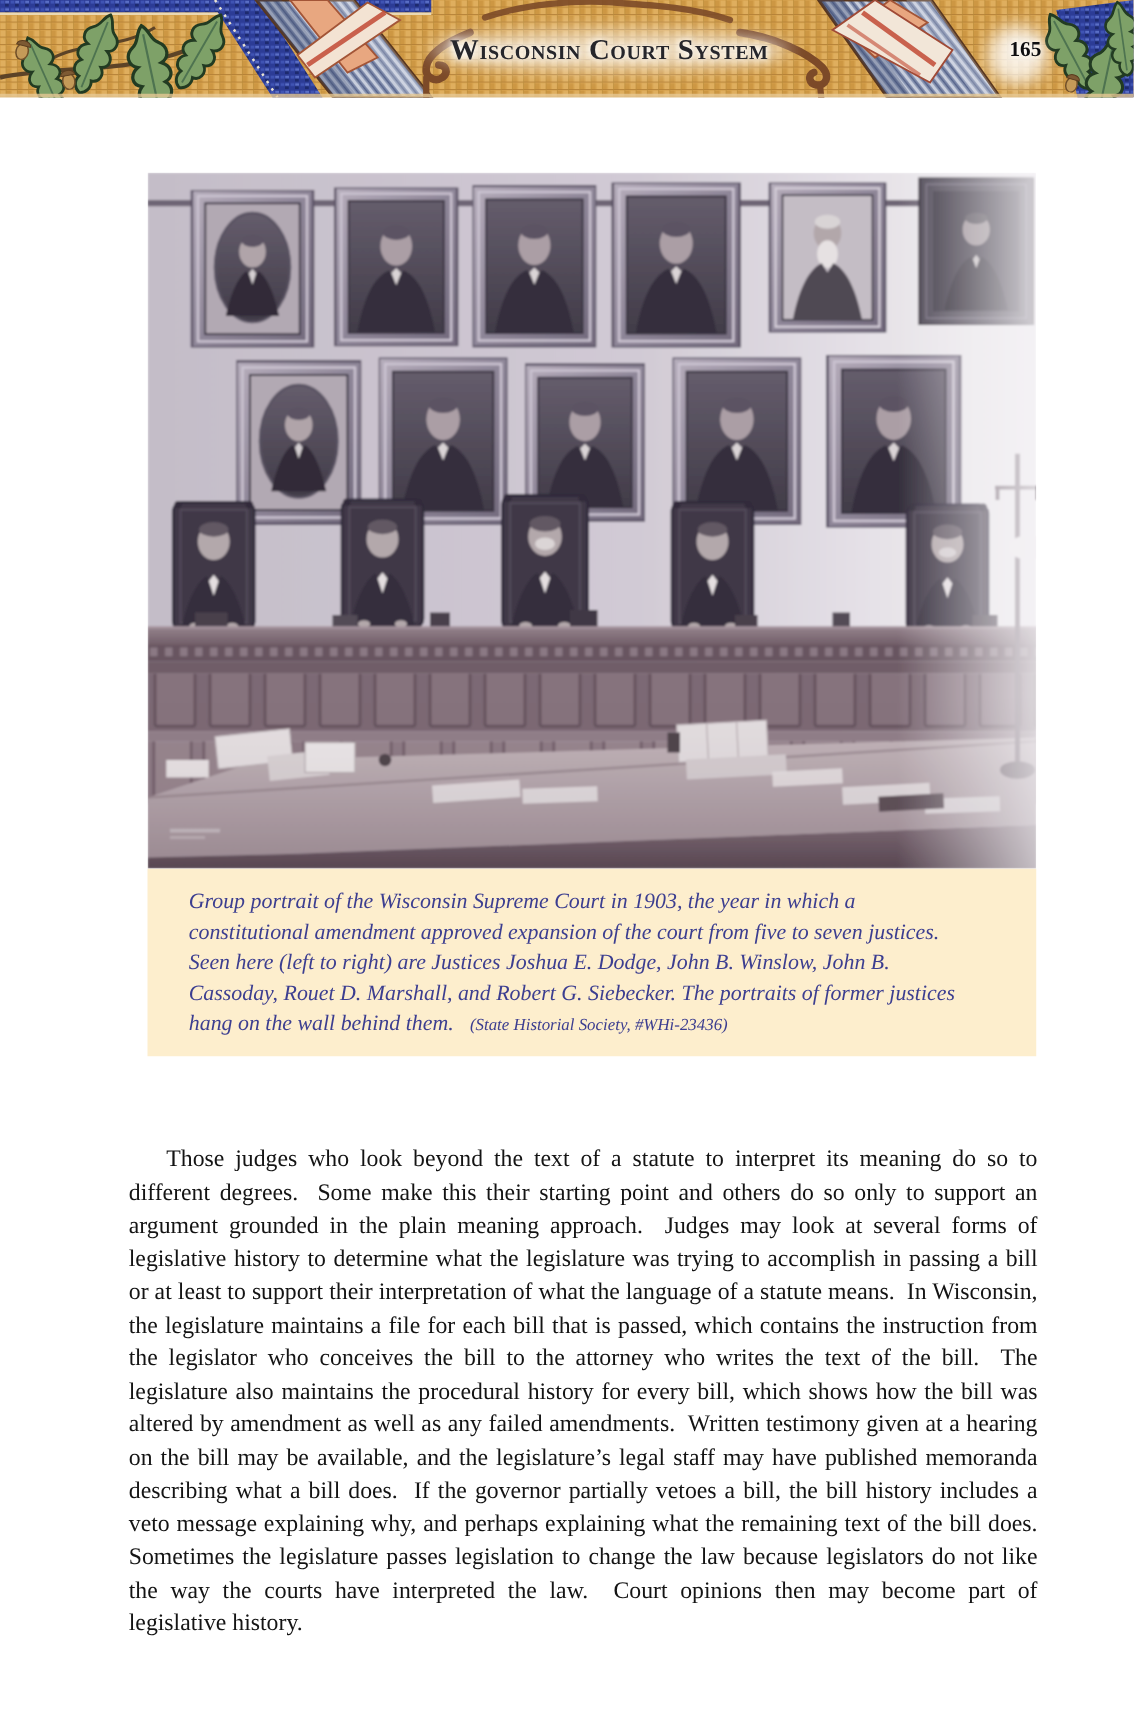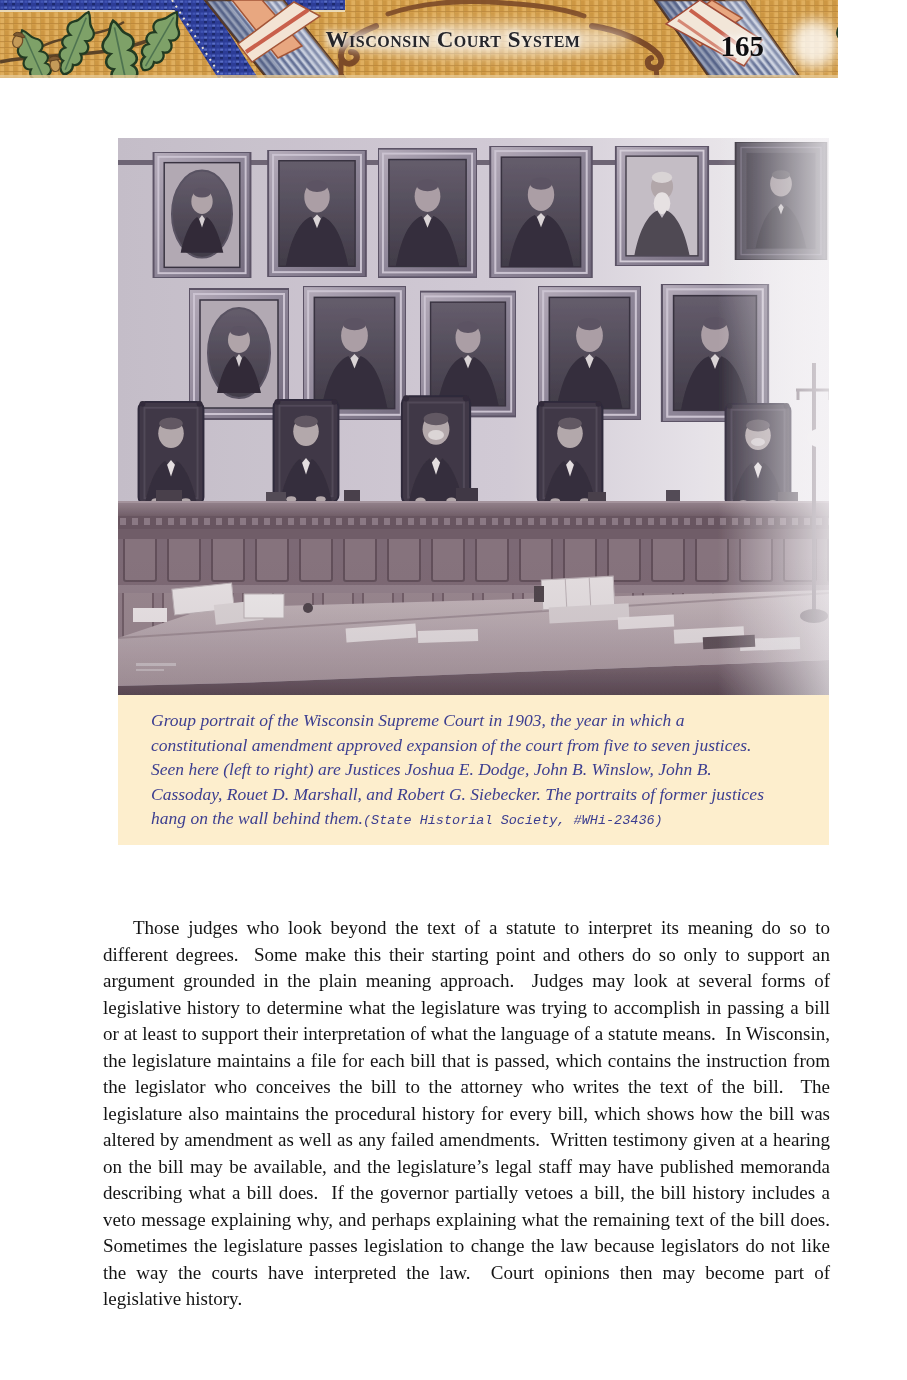--- a/index.html
+++ b/index.html
@@ -8,7 +8,7 @@
   .page{position:absolute;left:0;top:0;width:907px;height:1380px;background:#fff;}
 
   
-  .banner{position:absolute;left:0;top:0;width:838px;height:78px;overflow:hidden;}
+  .banner{position:absolute;left:0;top:0;width:907px;height:78px;overflow:hidden;}
   .banner svg{position:absolute;left:0;top:0;}
   .banner-title{
     position:absolute;left:0;right:0;top:27px;text-align:center;

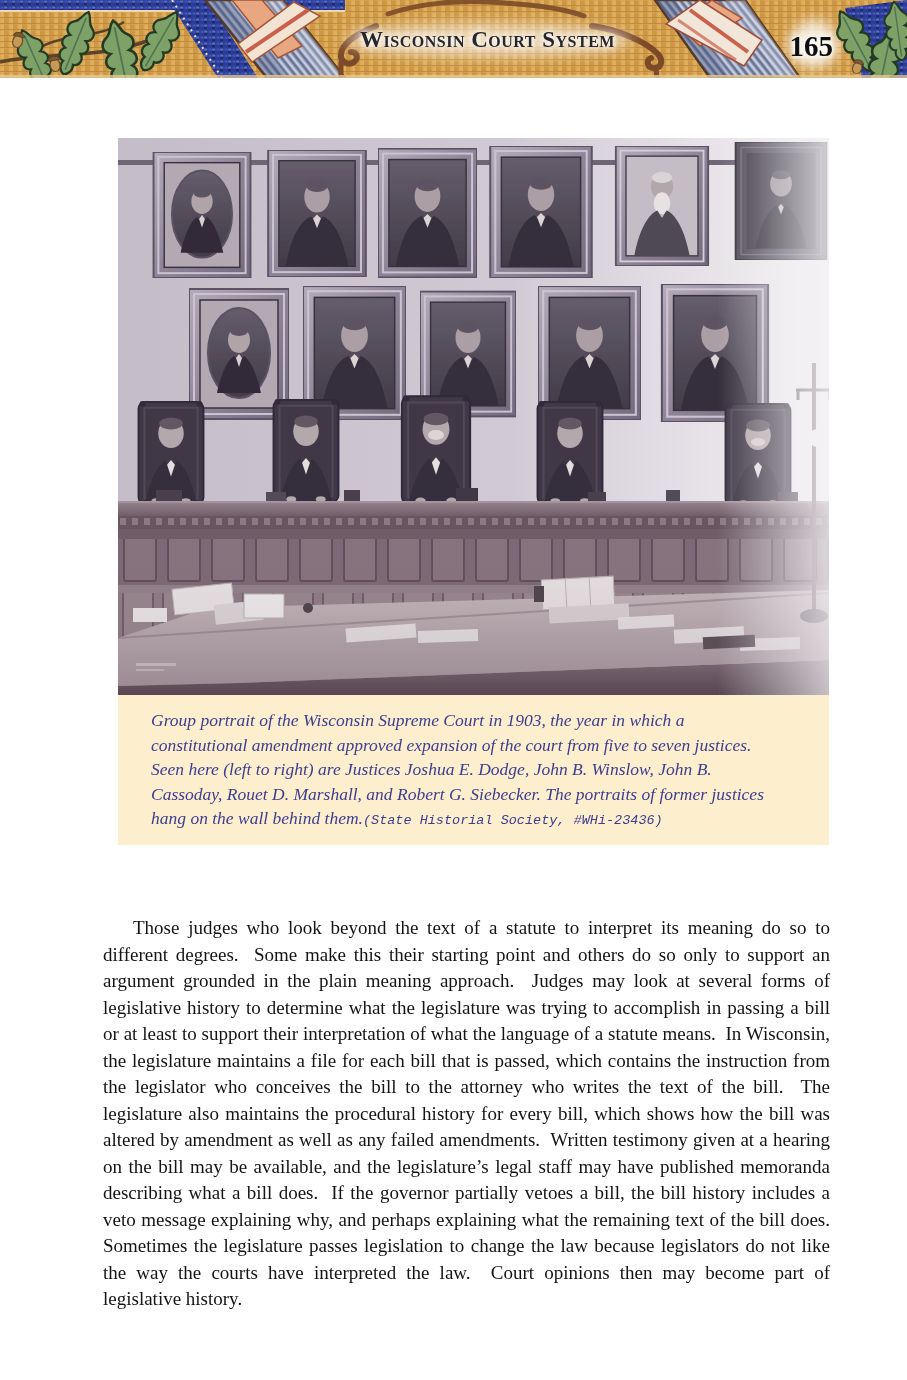--- a/index.html
+++ b/index.html
@@ -19,7 +19,7 @@
   }
   .banner-pageno{
     position:absolute;right:74px;top:30px;
-    font-family:"Liberation Serif",serif;font-weight:bold;font-size:29px;color:#0e0e10;
+    font-family:"Liberation Serif",serif;font-weight:bold;font-size:17px;color:#0e0e10;
     text-shadow:0 0 5px #fff,0 0 9px #fff,0 0 13px rgba(255,255,255,.95);
   }
 

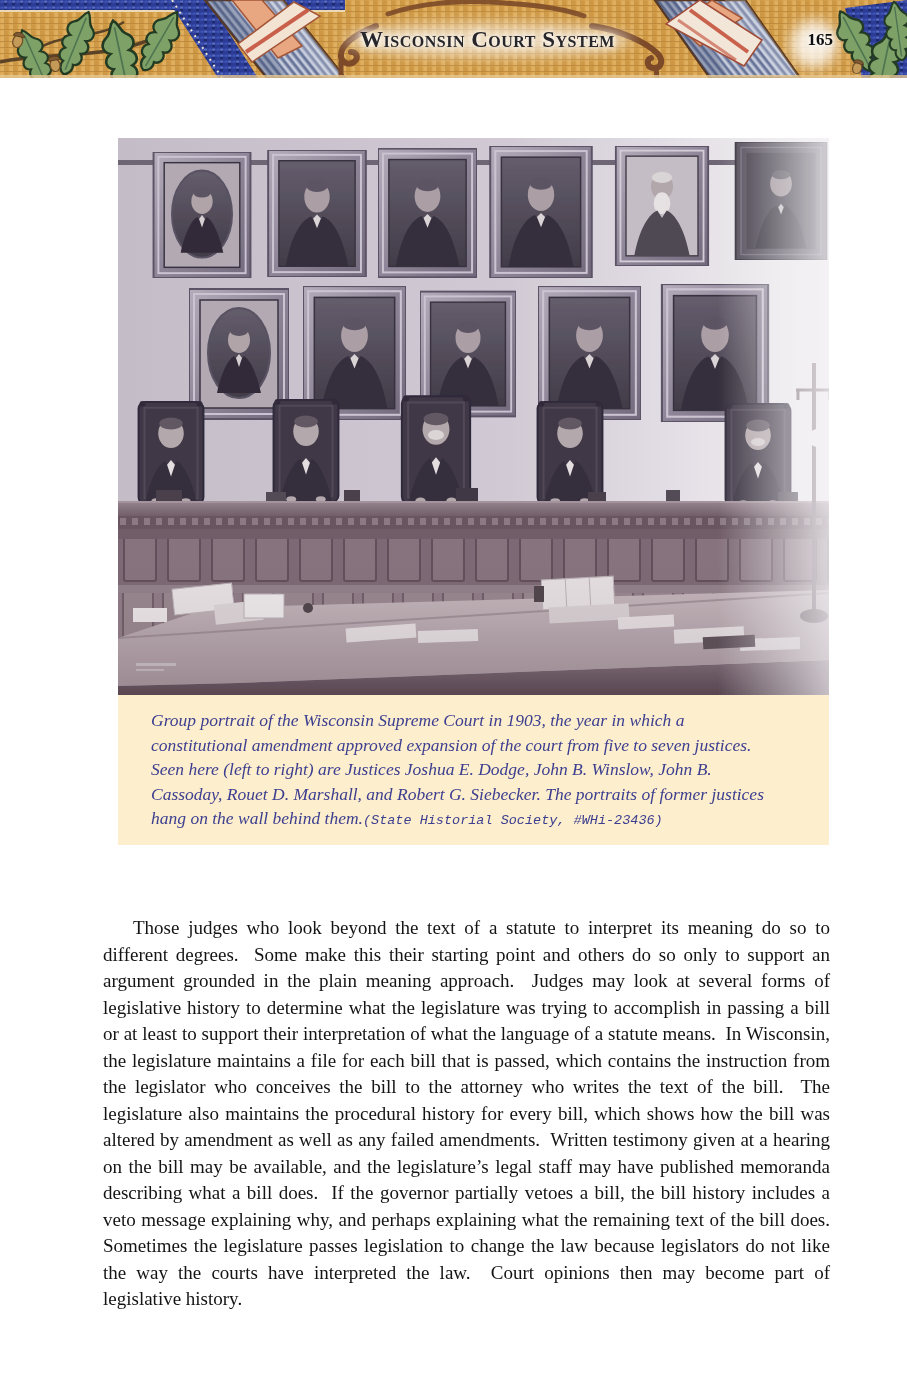--- a/index.html
+++ b/index.html
@@ -36,7 +36,7 @@
     font-style:italic;font-size:17.5px;line-height:24.5px;color:#3c3e90;
   }
   .caption-credit{
-    font-size:13.5px;letter-spacing:0;white-space:nowrap;font-family:Liberation Mono, monospace;
+    font-size:13.5px;margin-left:13px;letter-spacing:0;white-space:nowrap;
   }
 
   

